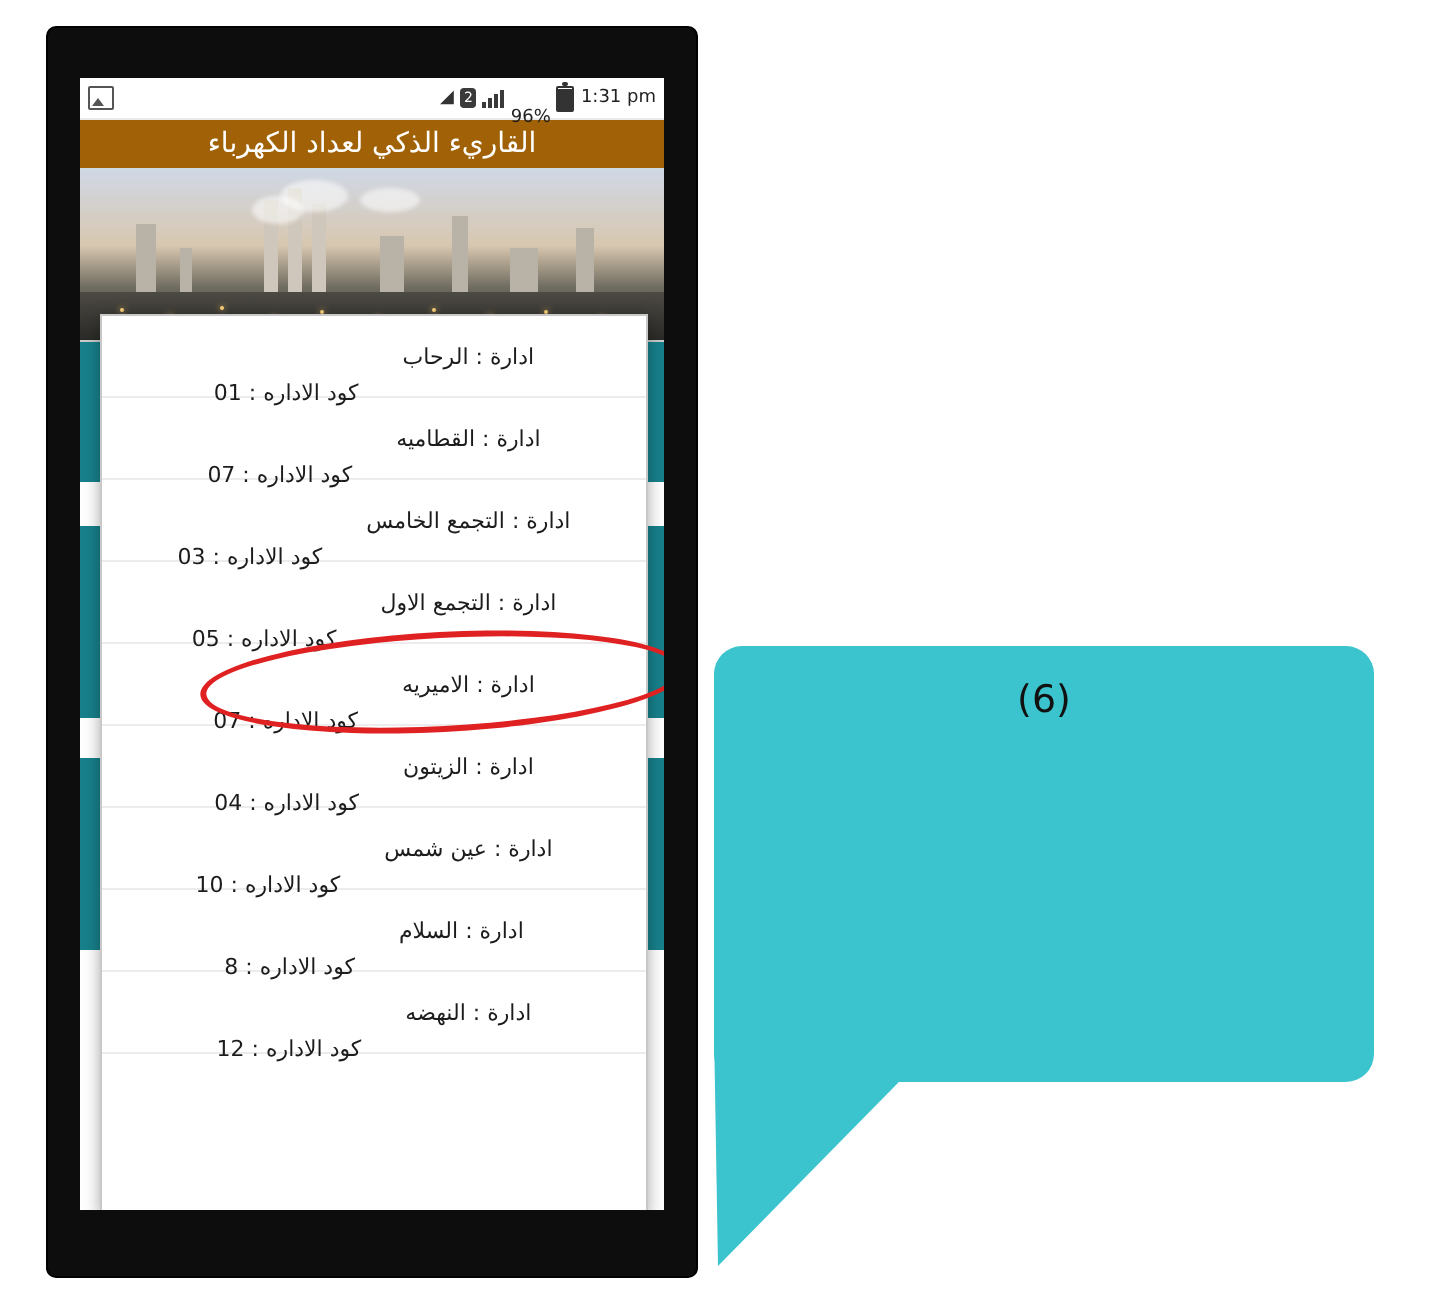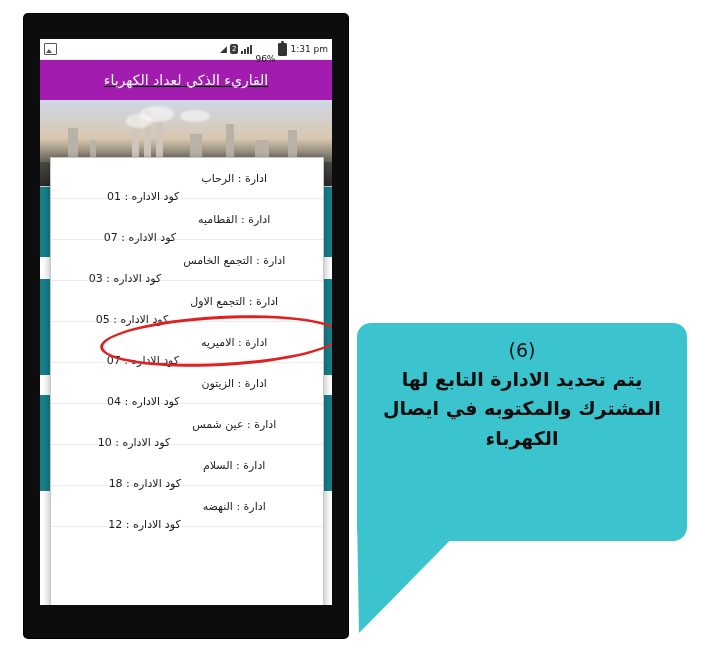--- a/index.html
+++ b/index.html
@@ -125,12 +125,11 @@
 
   
   #app-bar {
-    height: 40px;
-    background: #a21caf;
+    height: 24px;
+    background: #a16207;
     display: flex;
     align-items: center;
     justify-content: center;
-    text-decoration: underline;
   }
   #app-title {
     color: #ffffff;

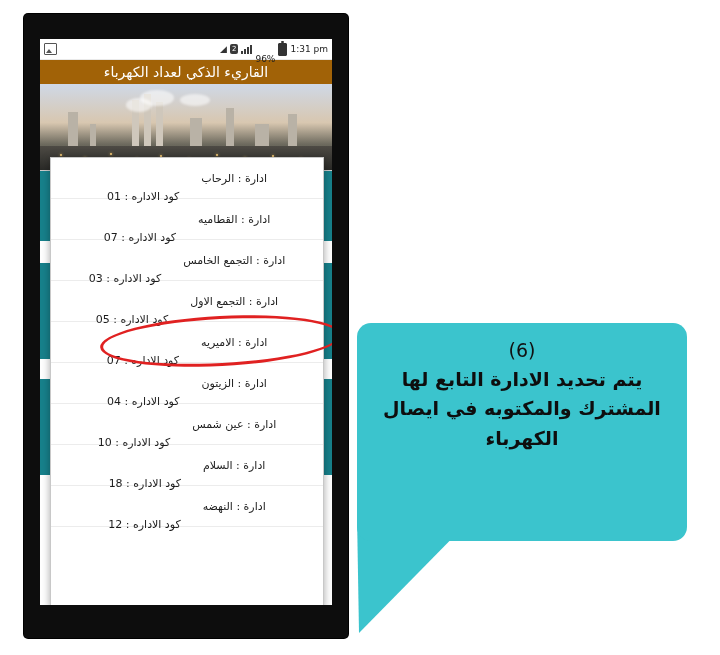--- a/index.html
+++ b/index.html
@@ -441,7 +441,6 @@
 <div id="callout">
   <div id="callout-inner">
     <div id="callout-number">(6)</div>
-    <div id="callout-text">يتم تحديد الادارة التابع لها المشترك والمكتوبه في ايصال الكهرباء</div>
   </div>
 </div>
 

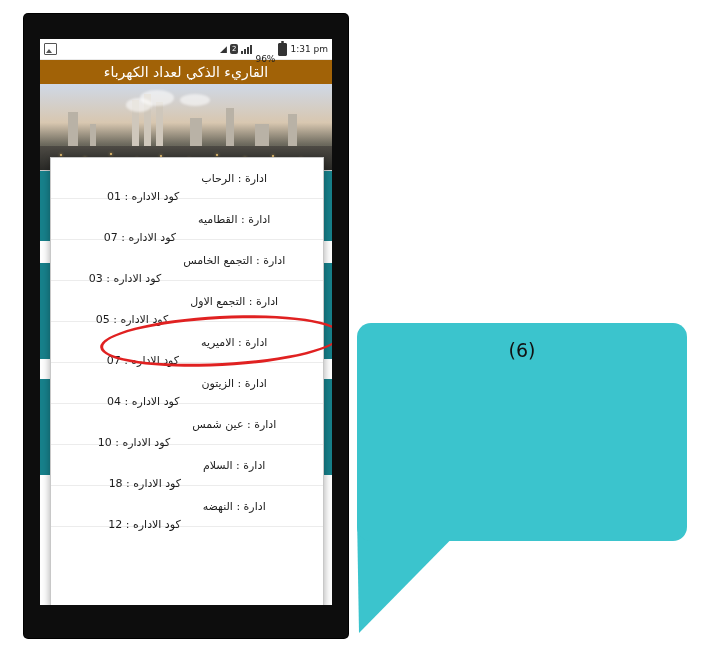--- a/index.html
+++ b/index.html
@@ -421,7 +421,7 @@
       </div>
       <div class="dd-item">
         <span class="name">ادارة : السلام</span>
-        <span class="code">كود الاداره : 18</span>
+        <span class="code">كود الاداره : 8</span>
       </div>
       <div class="dd-item">
         <span class="name">ادارة : النهضه</span>

